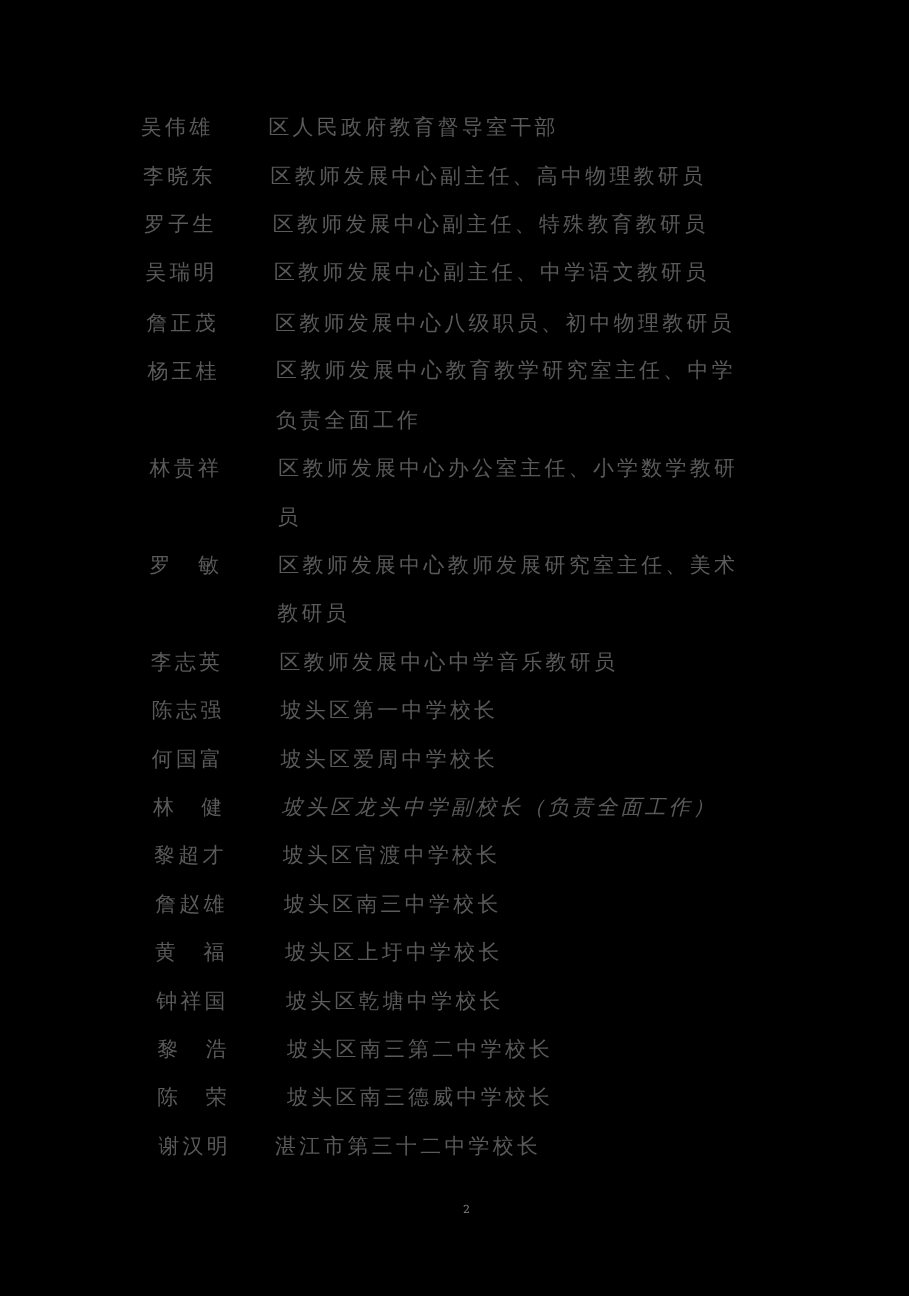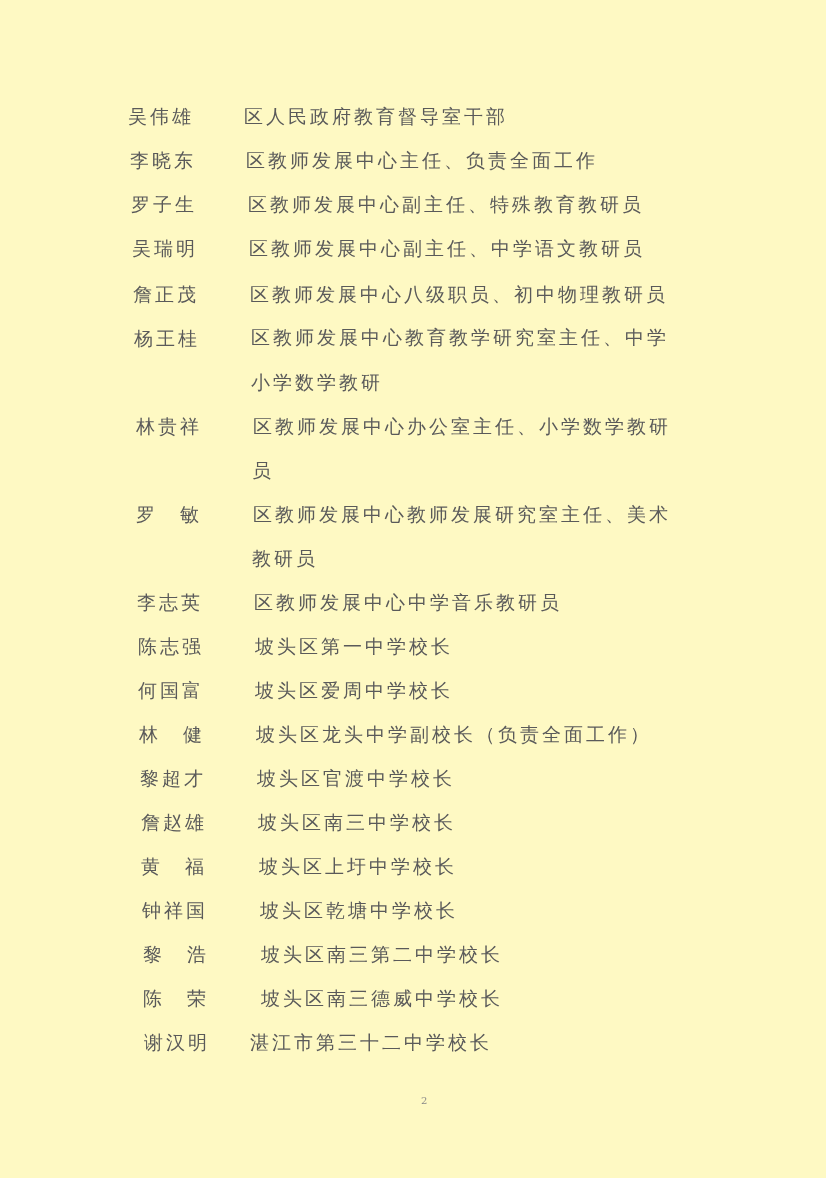--- a/index.html
+++ b/index.html
@@ -8,7 +8,7 @@
       font-family: "DejaVu Sans", "Liberation Sans", sans-serif;
       color: #5a5a5a;
     }
-    .page { position: absolute; left: 0; top: 0; width: 826px; height: 1178px; background: #fef9c3; }
+    .page { position: absolute; left: 0; top: 0; width: 826px; height: 1178px; background: #000000; }
     .row { position: absolute; font-size: 19px; letter-spacing: 3px; white-space: nowrap; line-height: 24px; }
     .name { position: absolute; width: 90px; }
     .desc { position: absolute; }

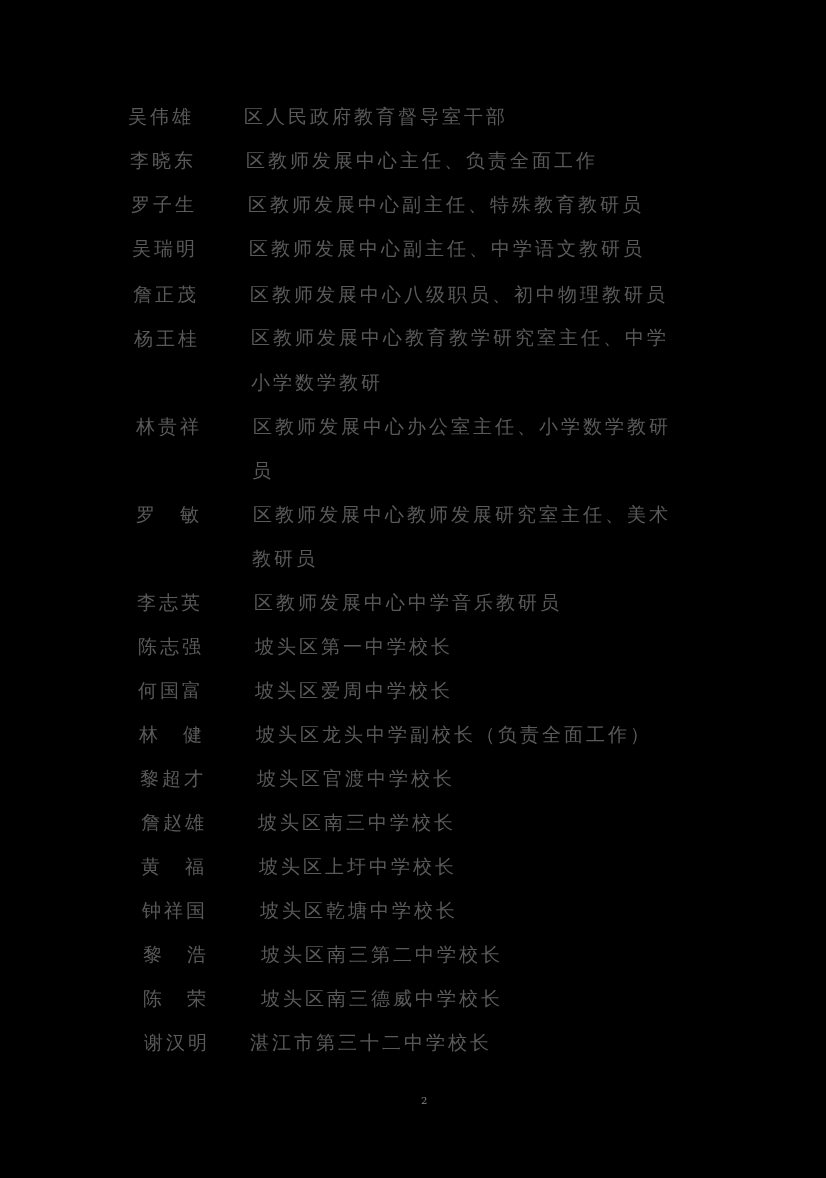--- a/index.html
+++ b/index.html
@@ -26,7 +26,7 @@
 
   <div class="row" style="left:130px; top:148px;">
     <span class="name">李晓东</span>
-    <span class="desc" style="left:116px;">区教师发展中心主任、负责全面工作</span>
+    <span class="desc" style="left:116px;">区教师发展中心副主任、高中物理教研员</span>
   </div>
 
   <div class="row" style="left:131px; top:192px;">

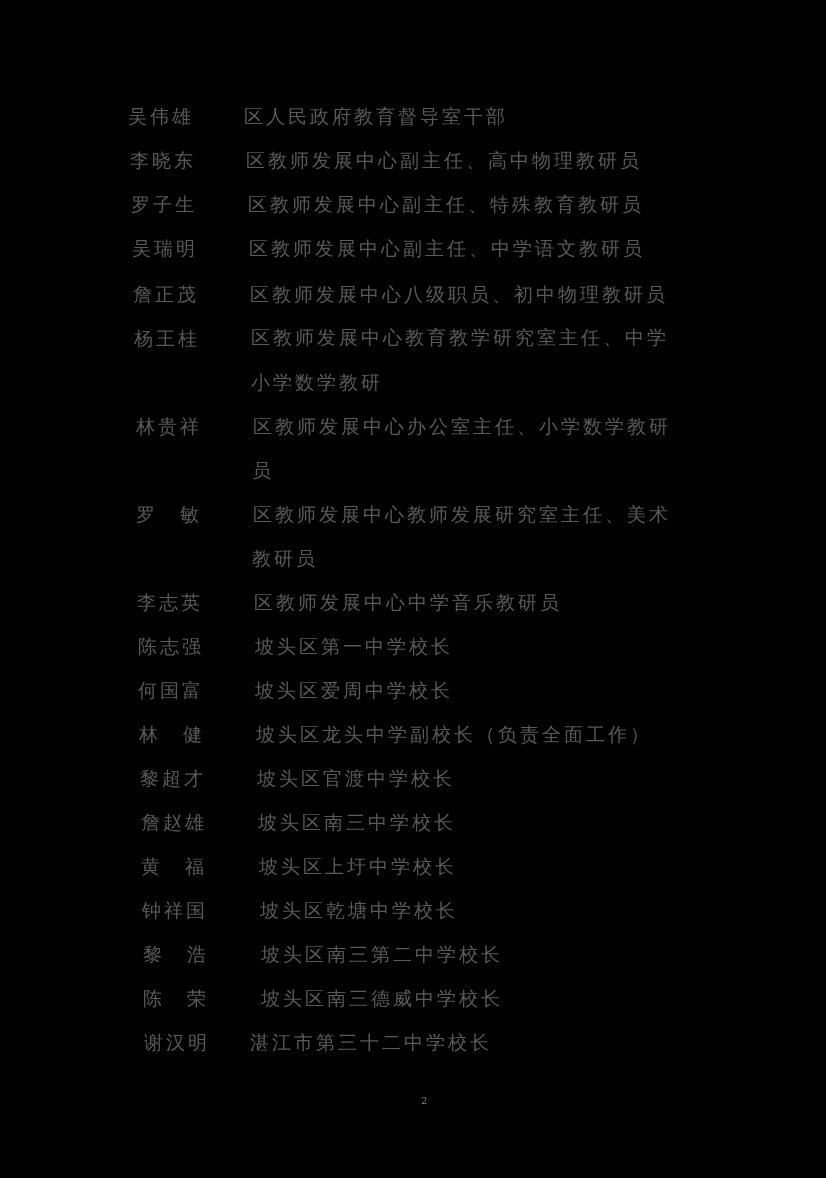--- a/index.html
+++ b/index.html
@@ -49,7 +49,7 @@
     <span class="desc" style="left:117px;font-family:Liberation Serif, serif;">区教师发展中心教育教学研究室主任、中学</span>
   </div>
   <div class="row" style="left:251px; top:370px;">
-    <span class="desc" style="left:0;">小学数学教研</span>
+    <span class="desc" style="left:0;">负责全面工作</span>
   </div>
 
   <div class="row" style="left:136px; top:414px;">

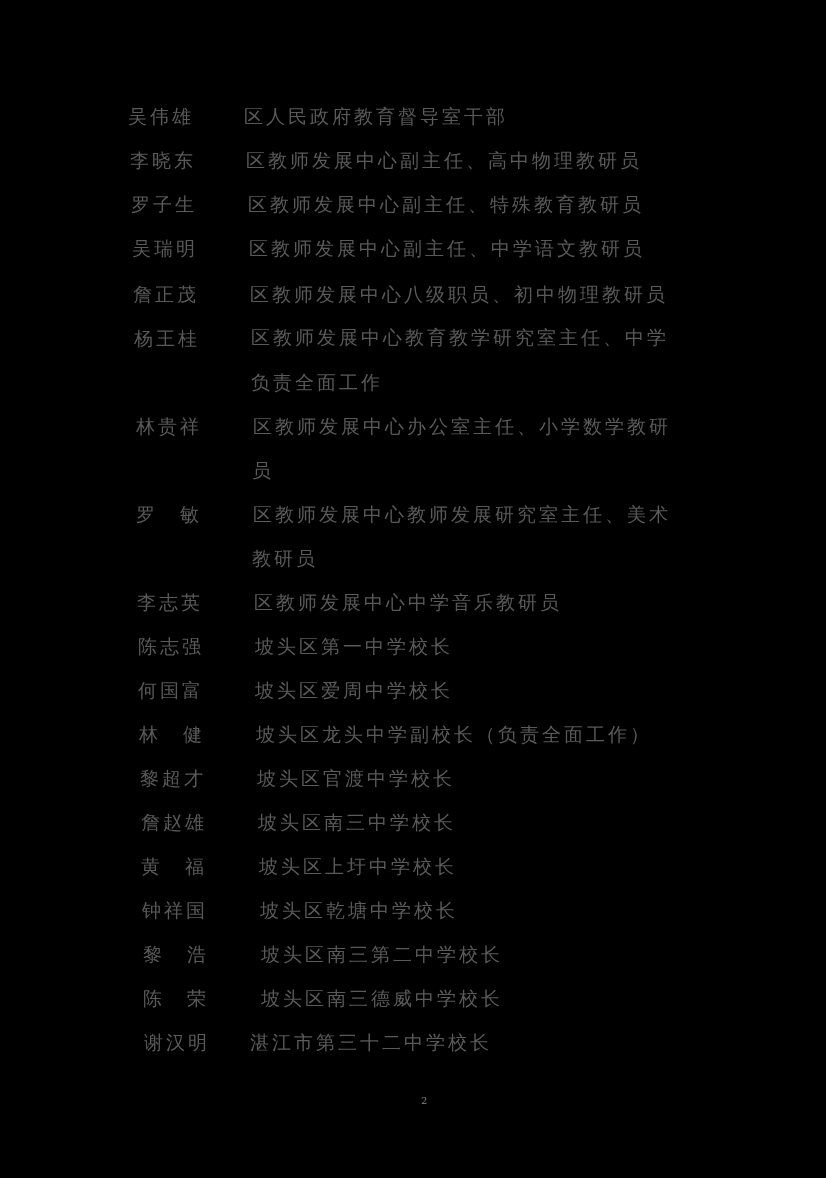--- a/index.html
+++ b/index.html
@@ -85,7 +85,7 @@
 
   <div class="row" style="left:139px; top:722px;">
     <span class="name">林　健</span>
-    <span class="desc" style="left:117px;">坡头区龙头中学副校长（负责全面工作）</span>
+    <span class="desc" style="left:117px;font-style:italic;">坡头区龙头中学副校长（负责全面工作）</span>
   </div>
 
   <div class="row" style="left:140px; top:766px;">

